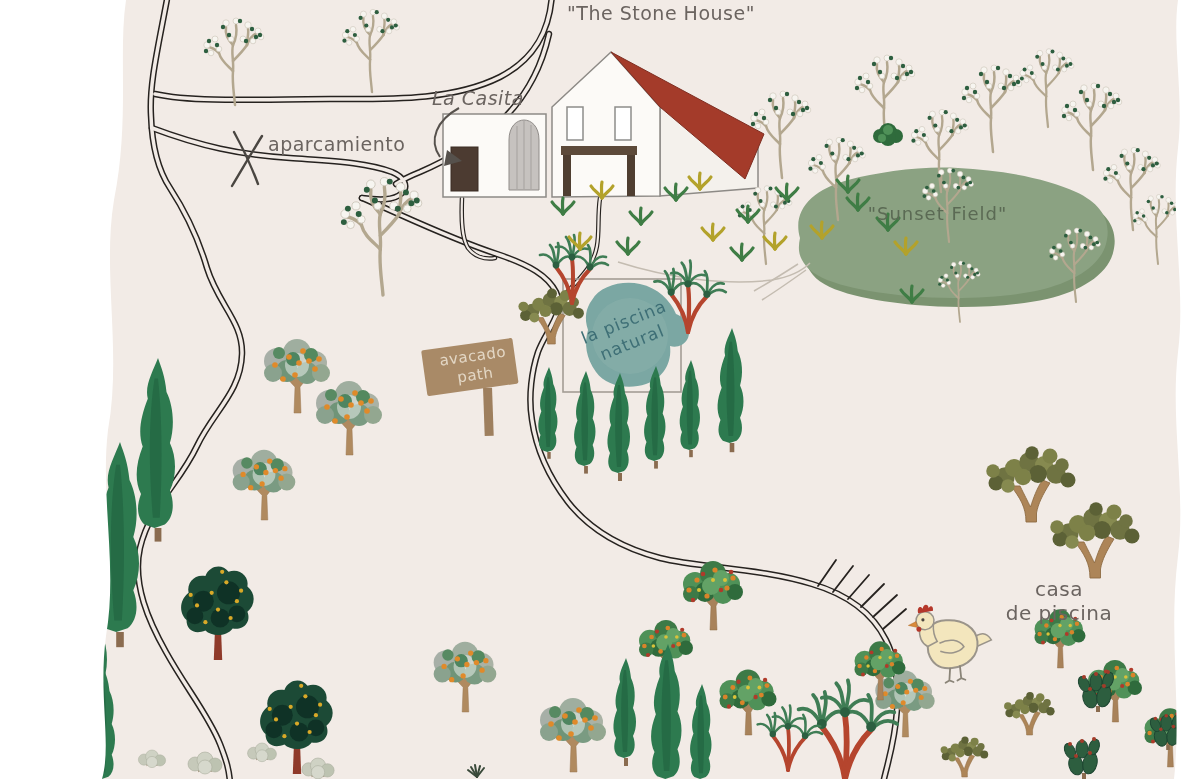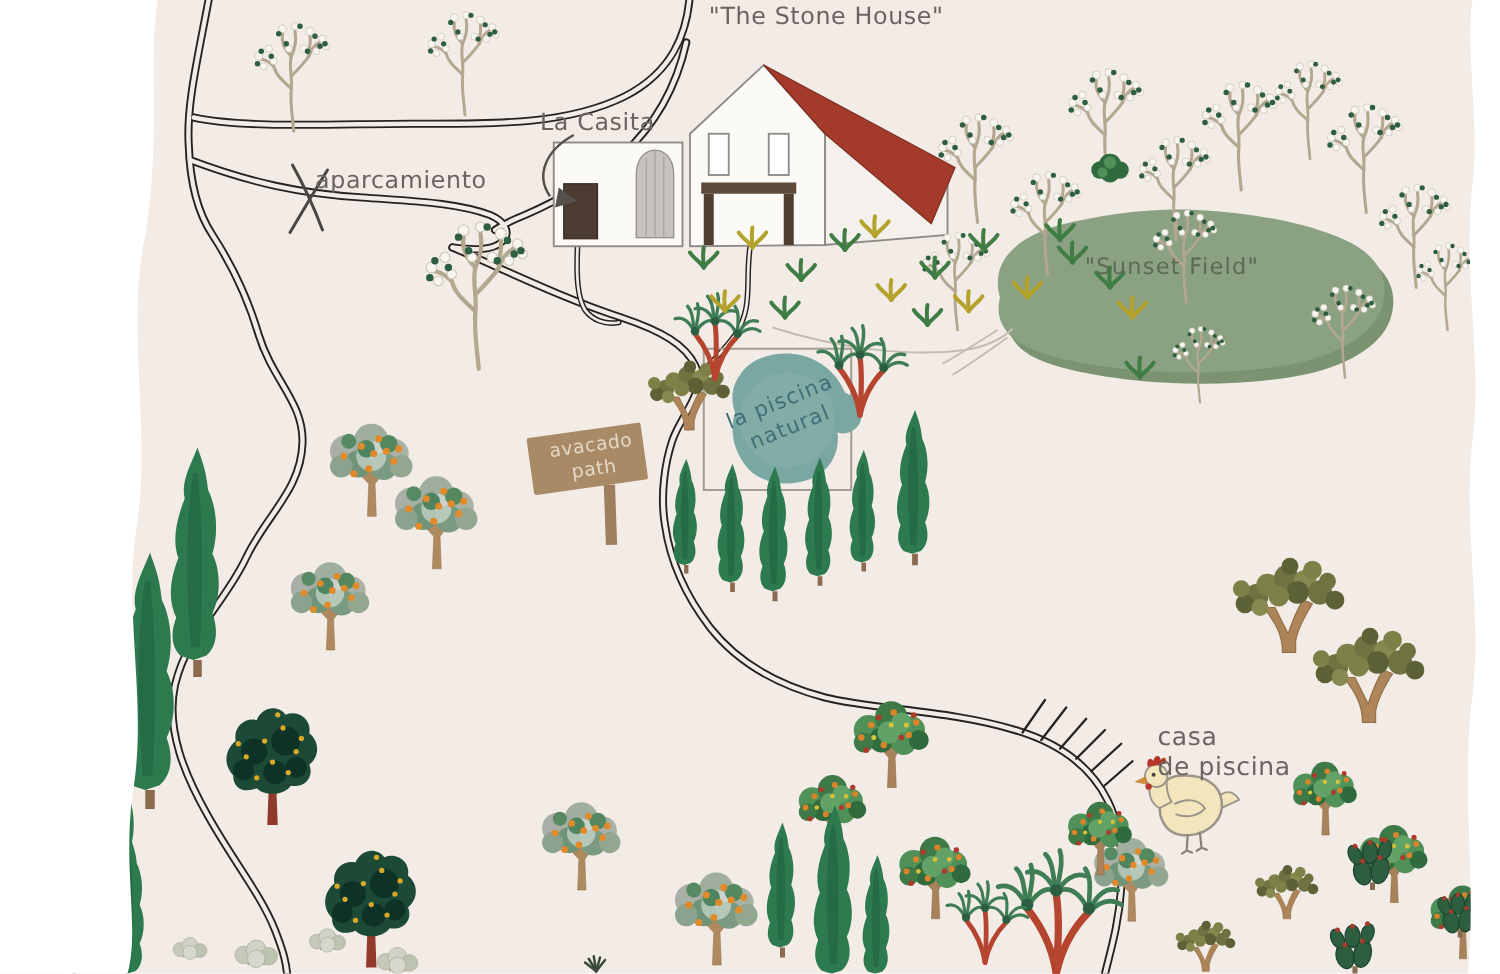--- a/index.html
+++ b/index.html
@@ -11,7 +11,7 @@
          letter-spacing:.5px;white-space:nowrap;}
   .label .ln{display:block;}
   .lbl-stone{left:556px;top:2px;width:210px;text-align:center;font-size:19px;}
-  .lbl-casita{left:432px;top:87px;font-size:19px;}
+  .lbl-casita{left:432px;top:87px;font-size:19px;font-style:italic;}
   .lbl-parking{left:252px;top:133px;font-size:19px;}
   .lbl-field{left:840px;top:203px;width:195px;text-align:center;
              font-size:18px;color:var(--field_text,#5b6a54);letter-spacing:1px;}

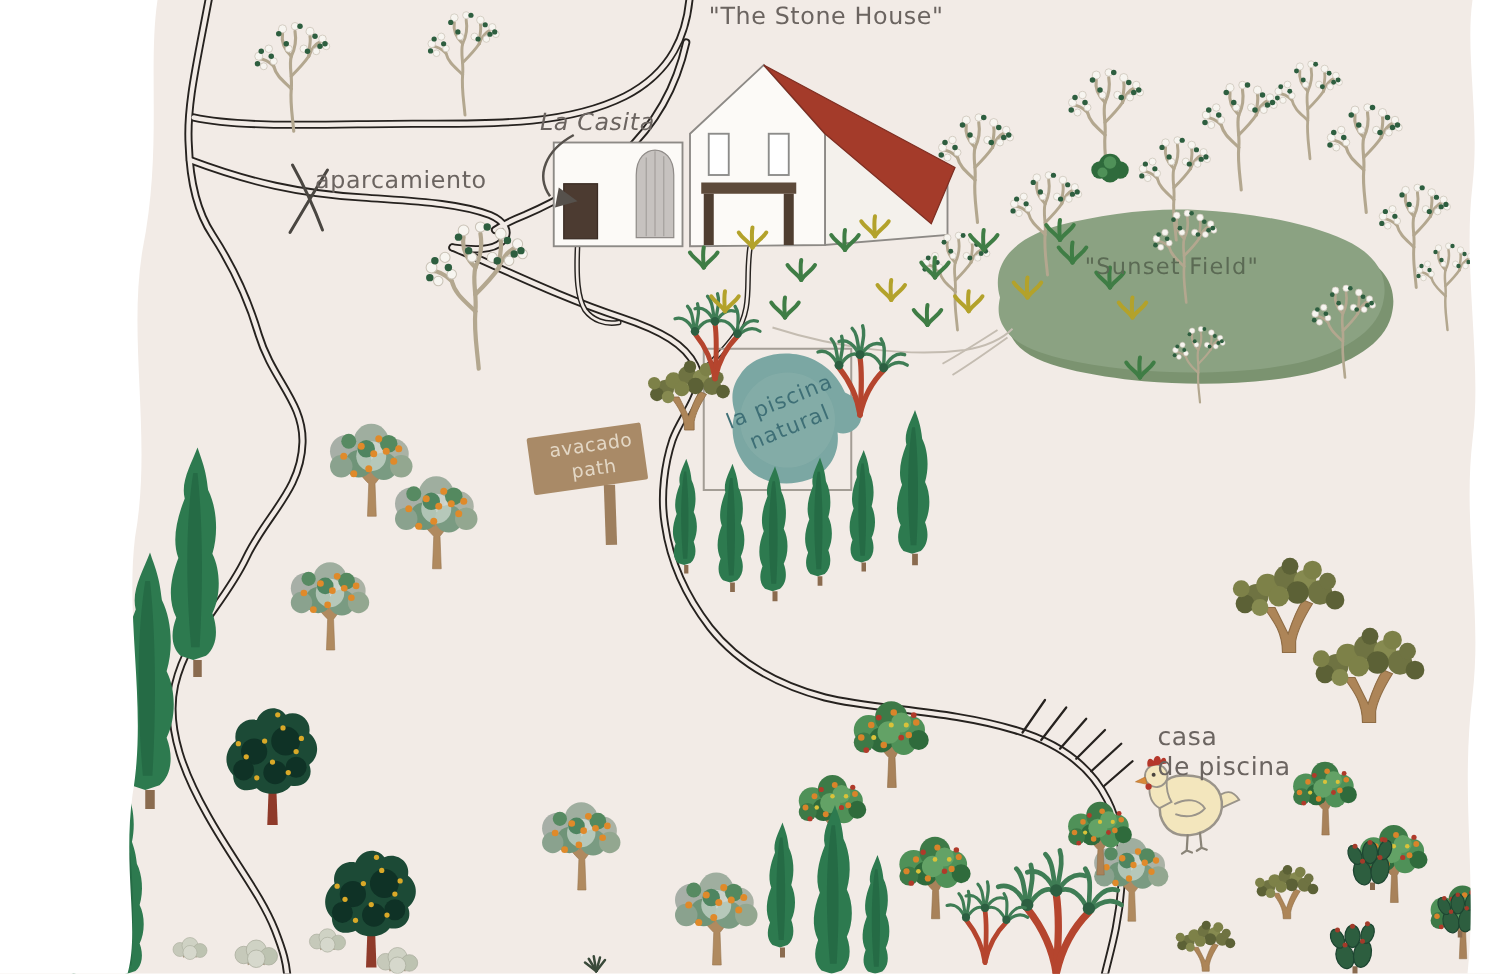--- a/index.html
+++ b/index.html
@@ -12,7 +12,7 @@
   .label .ln{display:block;}
   .lbl-stone{left:556px;top:2px;width:210px;text-align:center;font-size:19px;}
   .lbl-casita{left:432px;top:87px;font-size:19px;font-style:italic;}
-  .lbl-parking{left:252px;top:133px;font-size:19px;}
+  .lbl-parking{left:268px;top:133px;font-size:19px;}
   .lbl-field{left:840px;top:203px;width:195px;text-align:center;
              font-size:18px;color:var(--field_text,#5b6a54);letter-spacing:1px;}
   .lbl-pool{left:566px;top:310px;width:124px;text-align:center;font-size:17px;

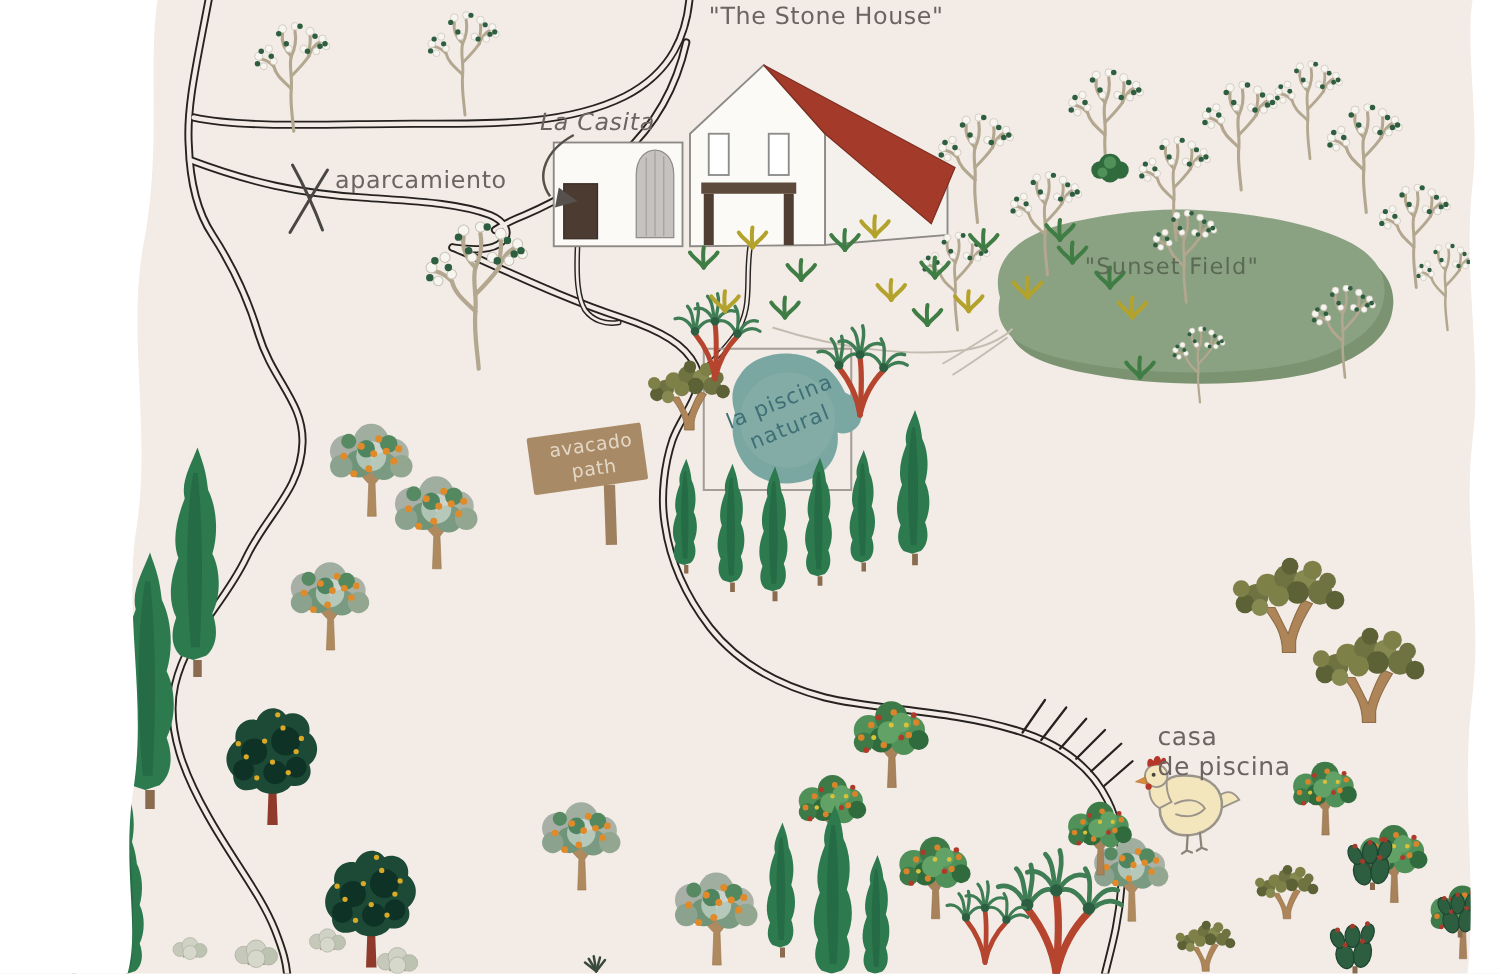--- a/index.html
+++ b/index.html
@@ -20,7 +20,7 @@
             letter-spacing:1px;line-height:1.3;}
   .lbl-sign{left:431px;top:347px;width:86px;text-align:center;font-size:15px;
             color:var(--sign_text,#e3d7c5);transform:rotate(-8deg);line-height:1.25;}
-  .lbl-pollos{left:926px;top:577px;width:150px;text-align:left;
+  .lbl-pollos{left:984px;top:577px;width:150px;text-align:center;
               font-size:20px;line-height:1.2;}
 </style>
 </head>

